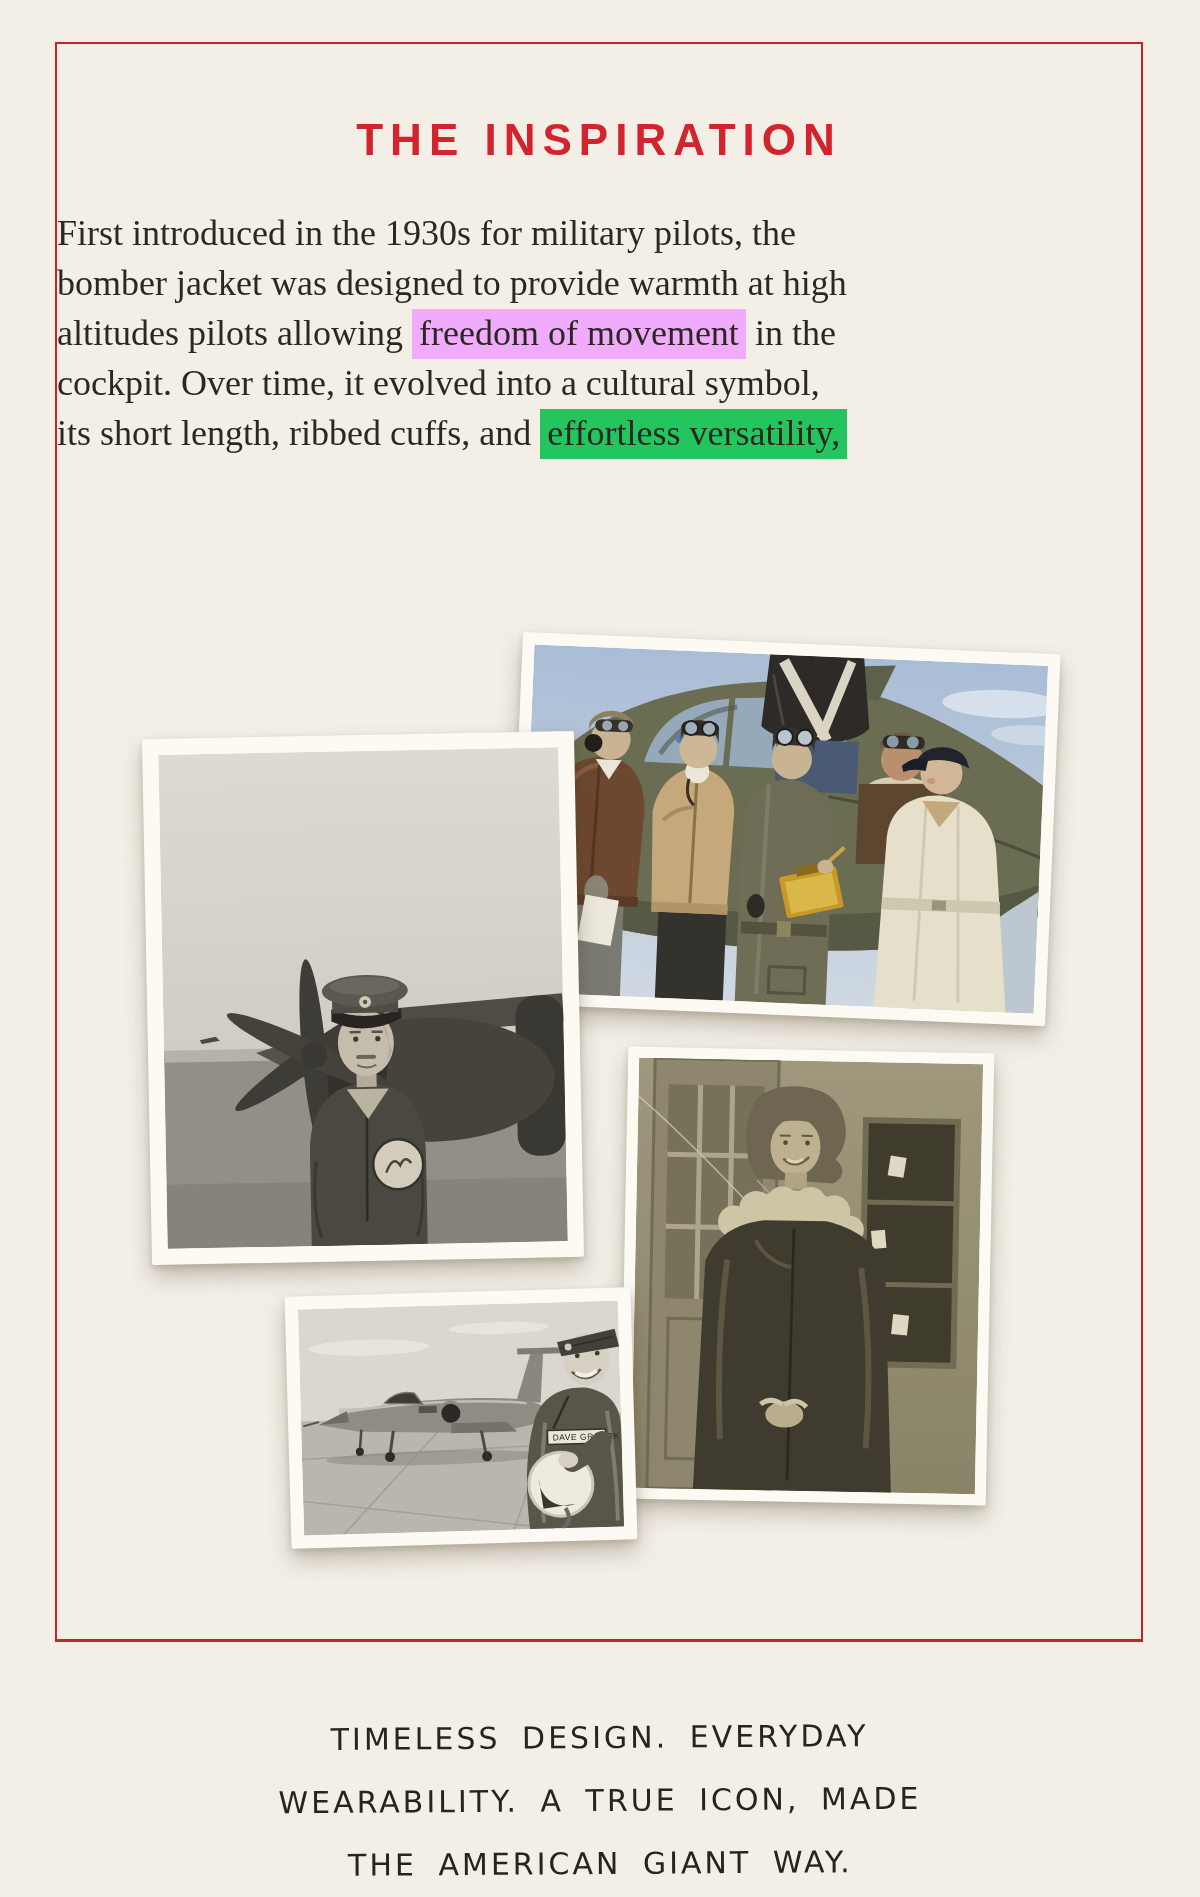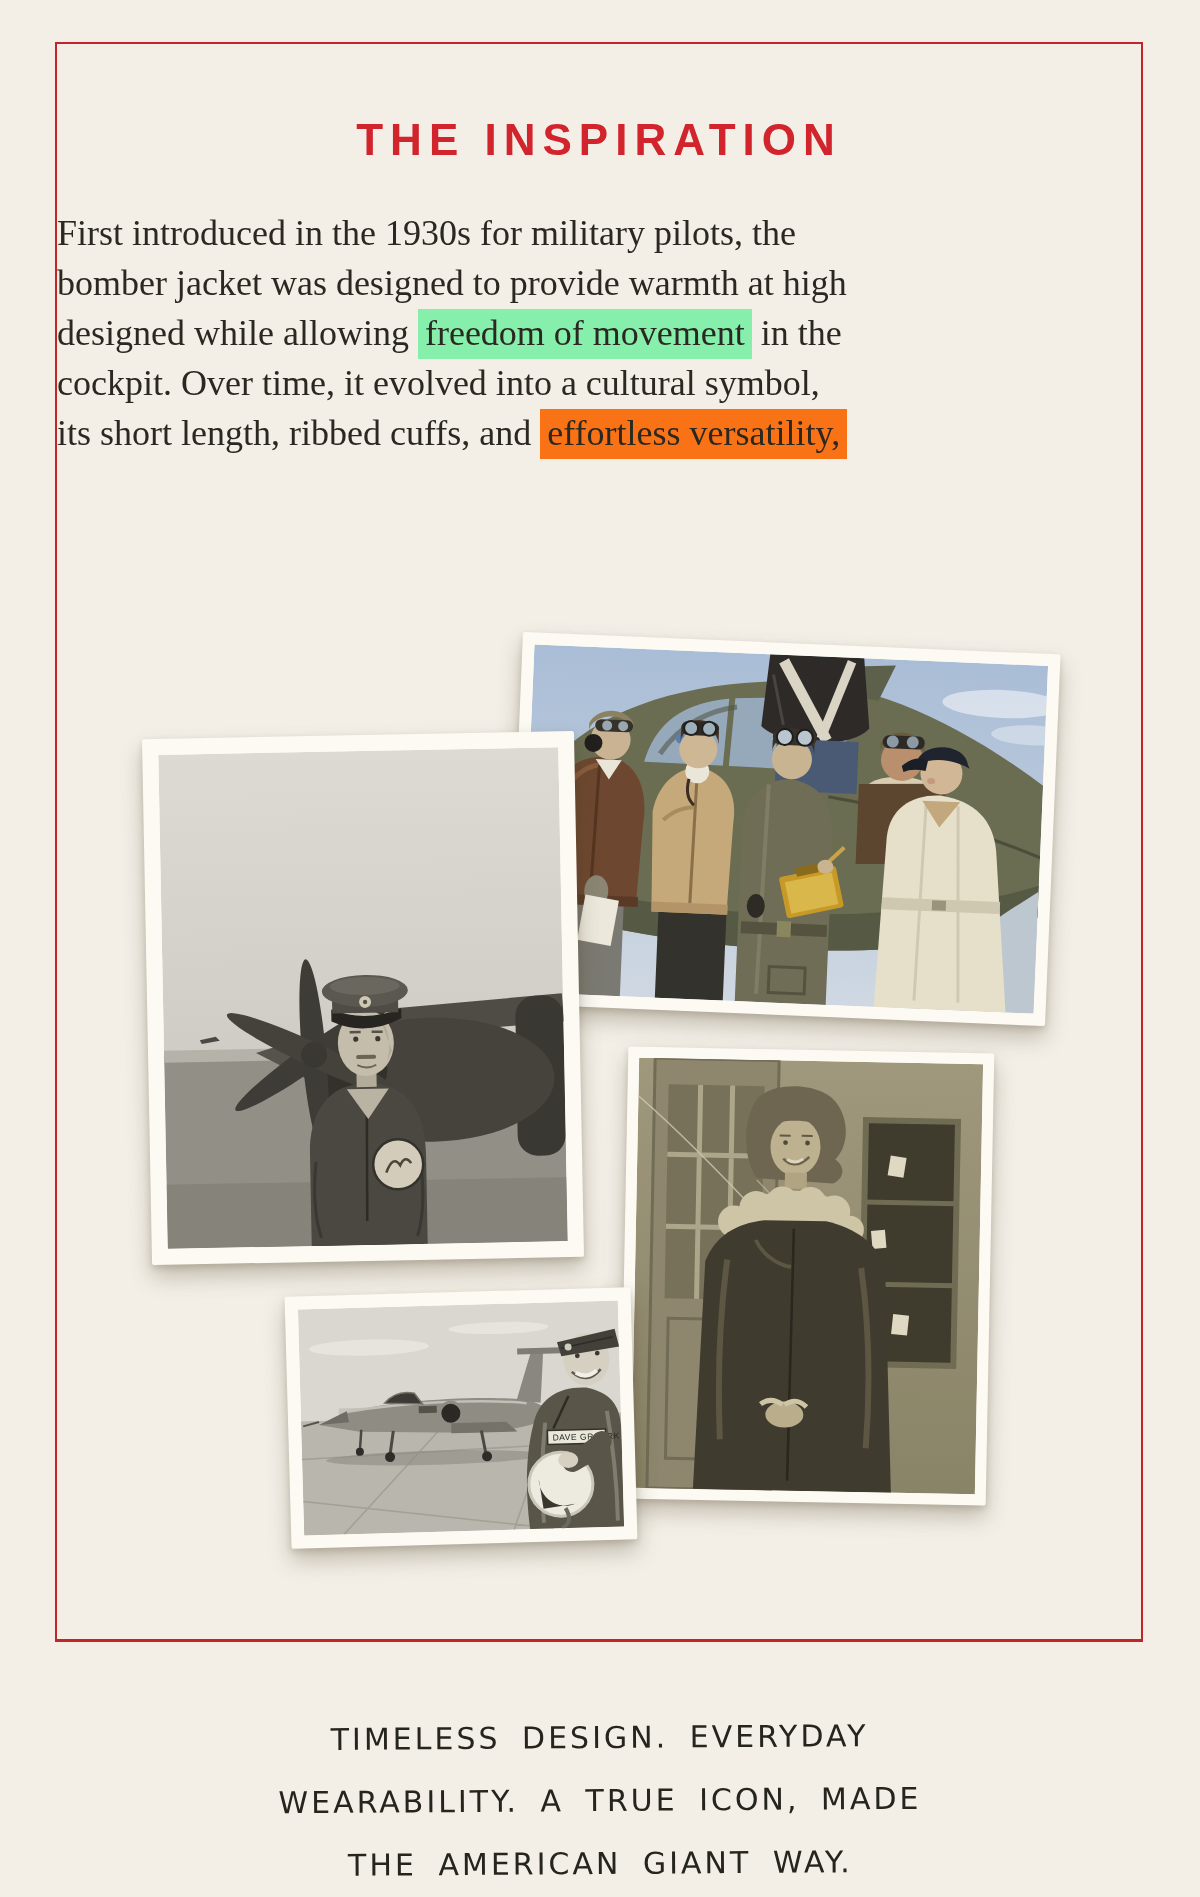--- a/index.html
+++ b/index.html
@@ -33,7 +33,7 @@
   <div class="para">
       <div class="pline"><span>First introduced in the 1930s for military pilots, the</span></div>
       <div class="pline"><span>bomber jacket was designed to provide warmth at high</span></div>
-      <div class="pline"><span>designed while allowing </span><span class="hl" style="background: #86efac;">freedom of movement</span><span> in the</span></div>
+      <div class="pline"><span>altitudes pilots allowing </span><span class="hl" style="background: #86efac;">freedom of movement</span><span> in the</span></div>
       <div class="pline"><span>cockpit. Over time, it evolved into a cultural symbol,</span></div>
       <div class="pline"><span>its short length, ribbed cuffs, and </span><span class="hl" style="background: #f97316;">effortless versatility,</span></div>
     </div>

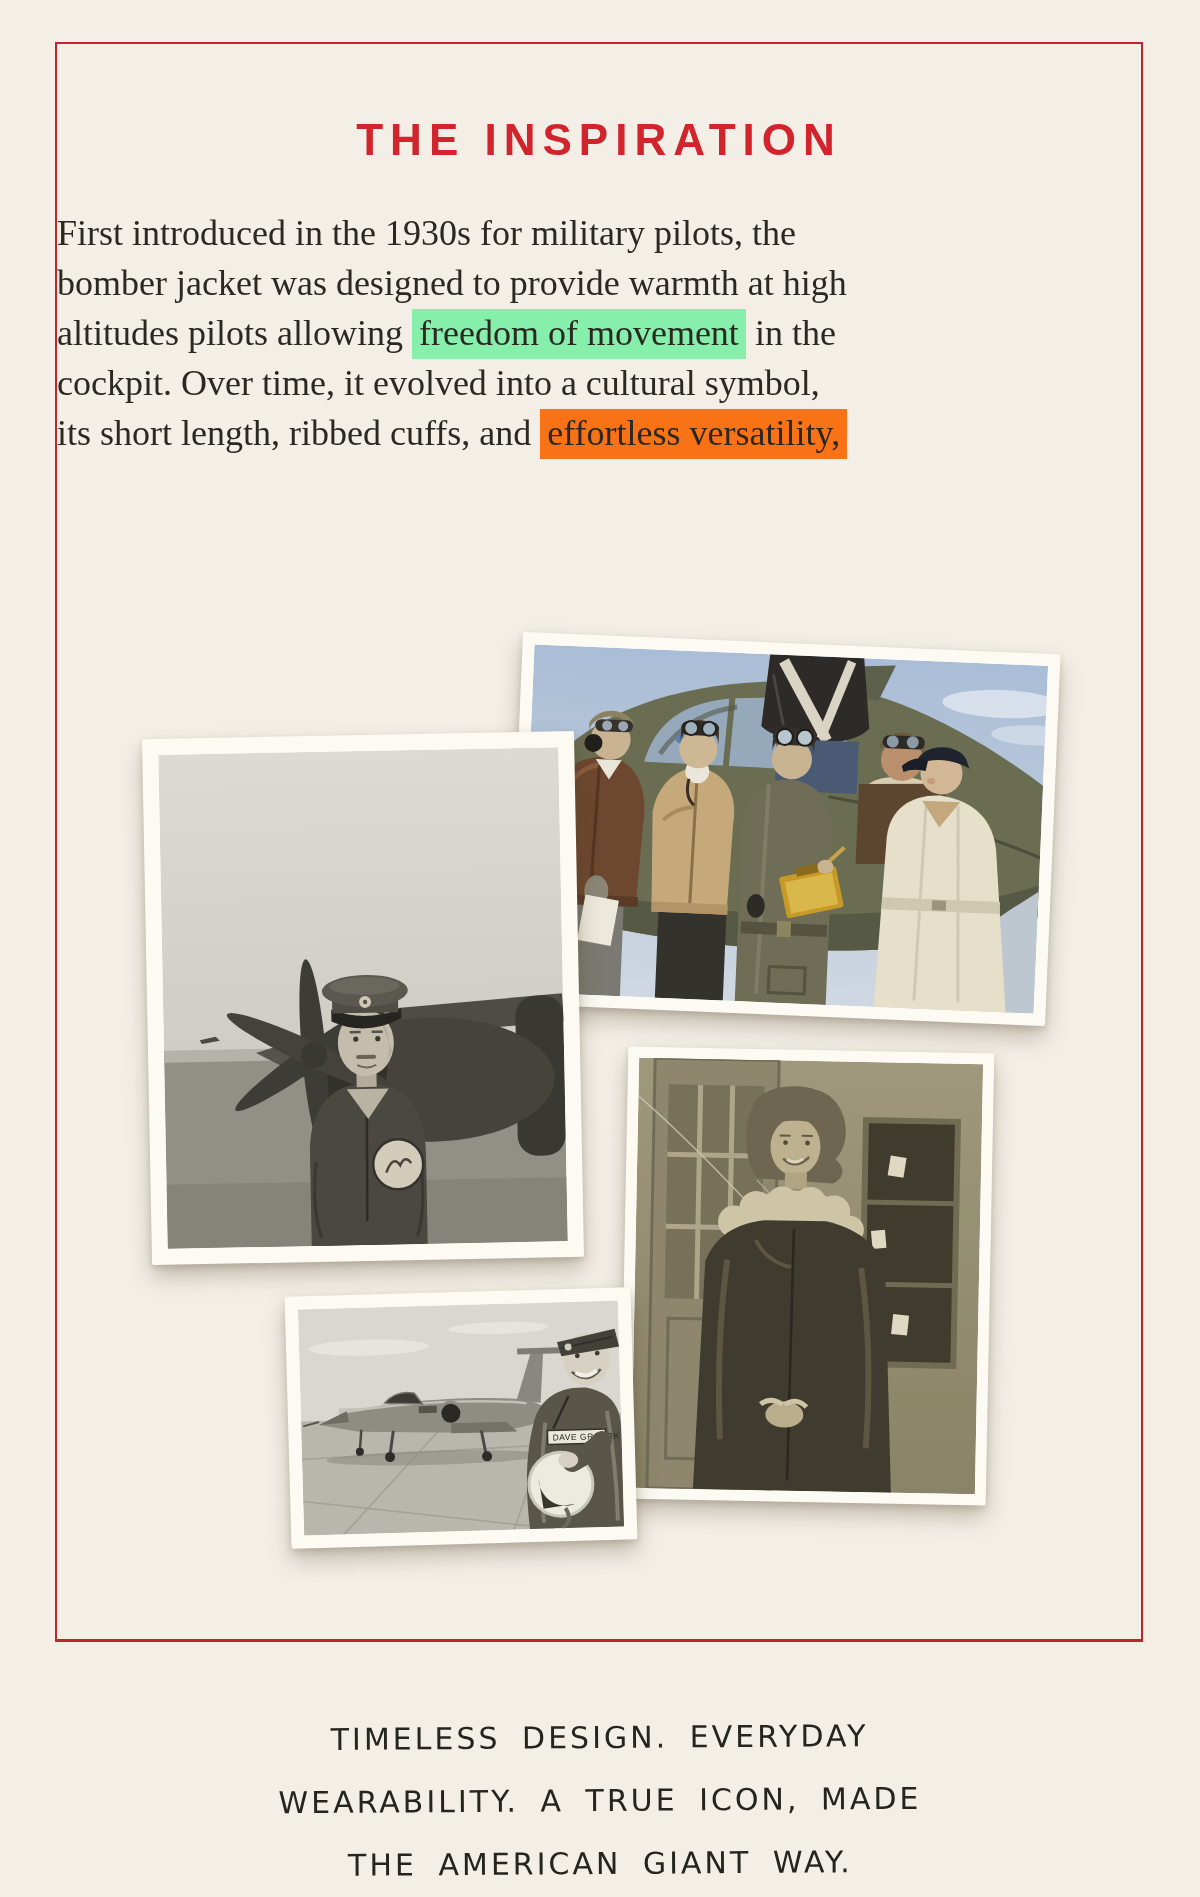--- a/index.html
+++ b/index.html
@@ -33,7 +33,7 @@
   <div class="para">
       <div class="pline"><span>First introduced in the 1930s for military pilots, the</span></div>
       <div class="pline"><span>bomber jacket was designed to provide warmth at high</span></div>
-      <div class="pline"><span>altitudes pilots allowing </span><span class="hl" style="background: #86efac;">freedom of movement</span><span> in the</span></div>
+      <div class="pline"><span>altitudes pilots allowing </span><span class="hl" style="background: #f0abfc;">freedom of movement</span><span> in the</span></div>
       <div class="pline"><span>cockpit. Over time, it evolved into a cultural symbol,</span></div>
       <div class="pline"><span>its short length, ribbed cuffs, and </span><span class="hl" style="background: #f97316;">effortless versatility,</span></div>
     </div>

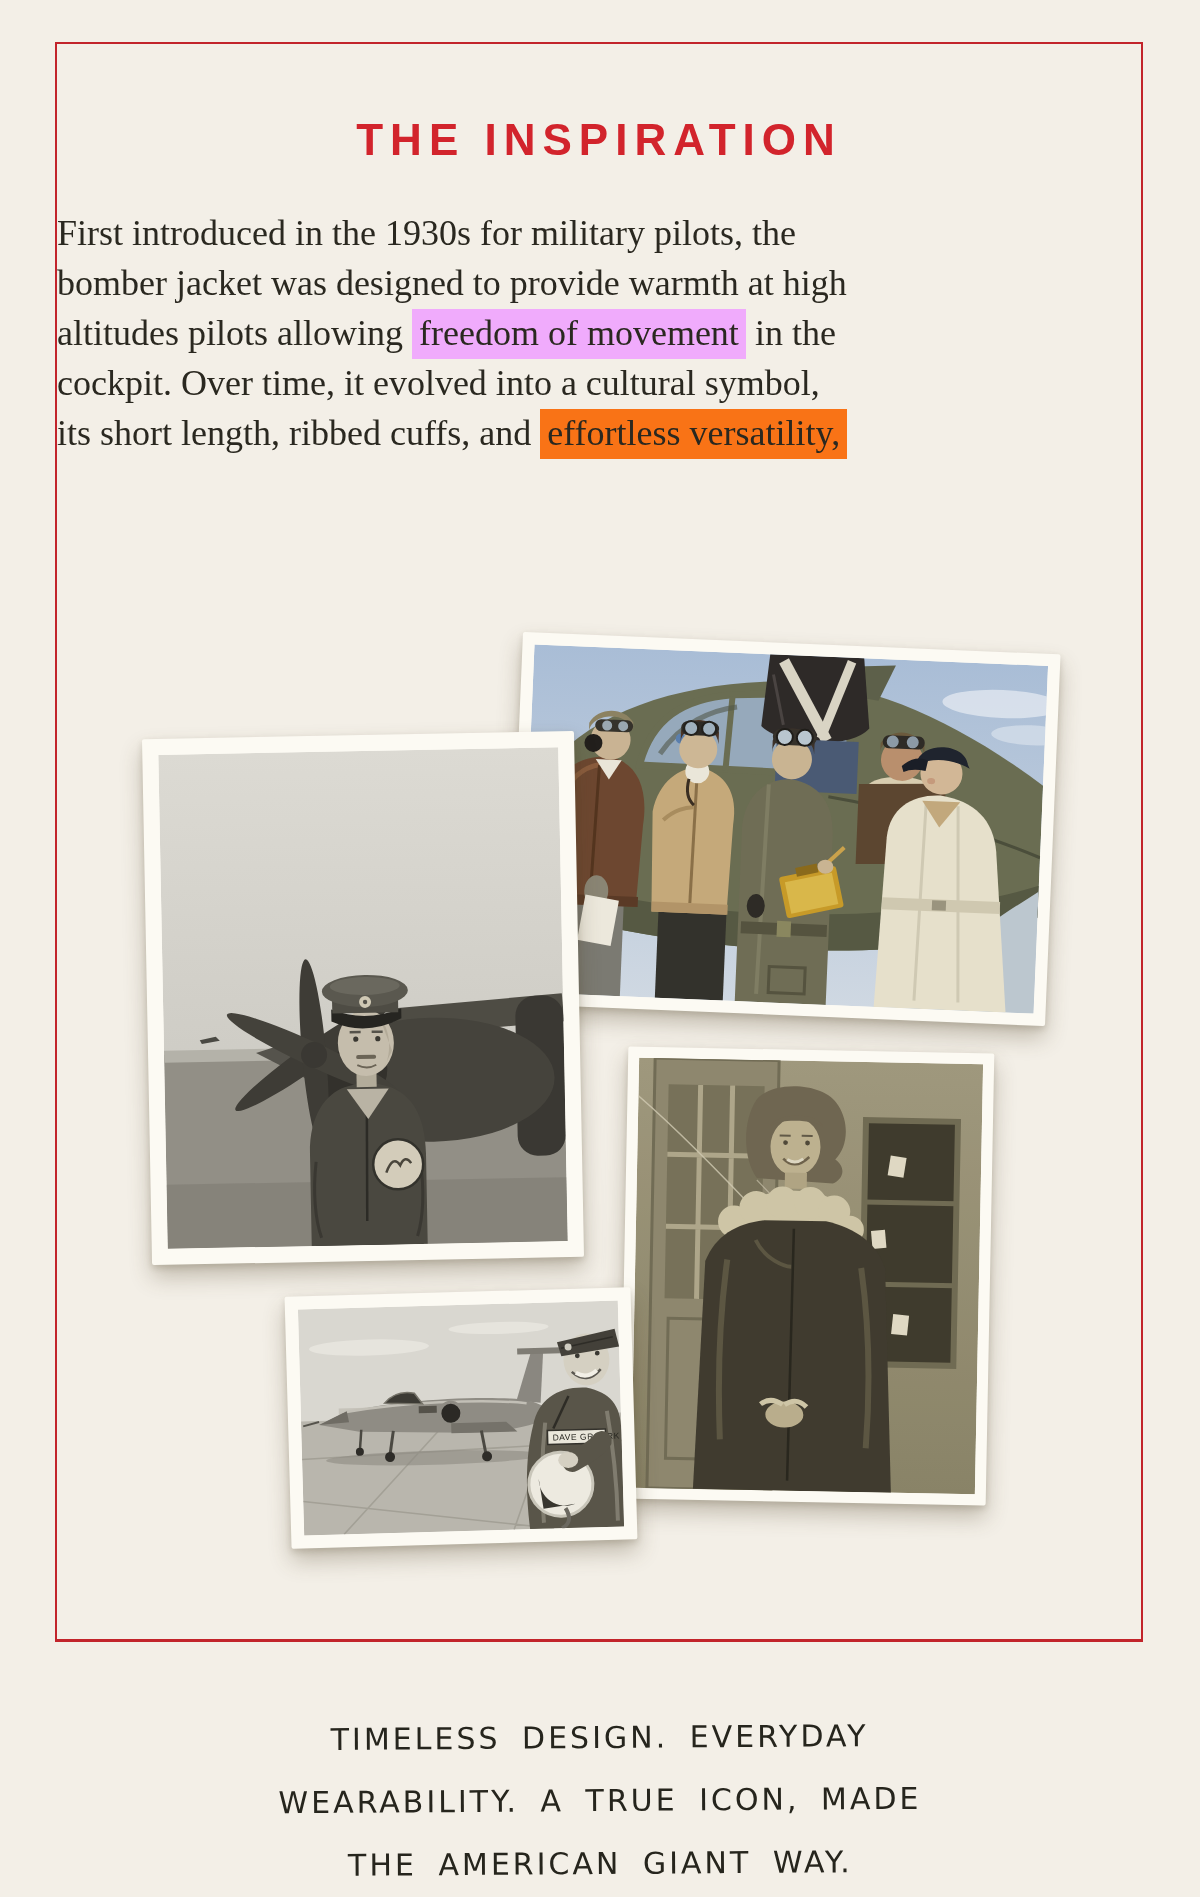--- a/index.html
+++ b/index.html
@@ -35,7 +35,7 @@
       <div class="pline"><span>bomber jacket was designed to provide warmth at high</span></div>
       <div class="pline"><span>altitudes pilots allowing </span><span class="hl" style="background: #f0abfc;">freedom of movement</span><span> in the</span></div>
       <div class="pline"><span>cockpit. Over time, it evolved into a cultural symbol,</span></div>
-      <div class="pline"><span>its short length, ribbed cuffs, and </span><span class="hl" style="background: #f97316;">effortless versatility,</span></div>
+      <div class="pline"><span>its short length, ribbed cuffs, and </span><span class="hl" style="background: #22c55e;">effortless versatility,</span></div>
     </div>
 
   <div class="photo ph-crew" aria-label="Color photo of WWII airmen in leather flight jackets and helmets gathered beside an olive aircraft cockpit while one writes on a yellow clipboard">

